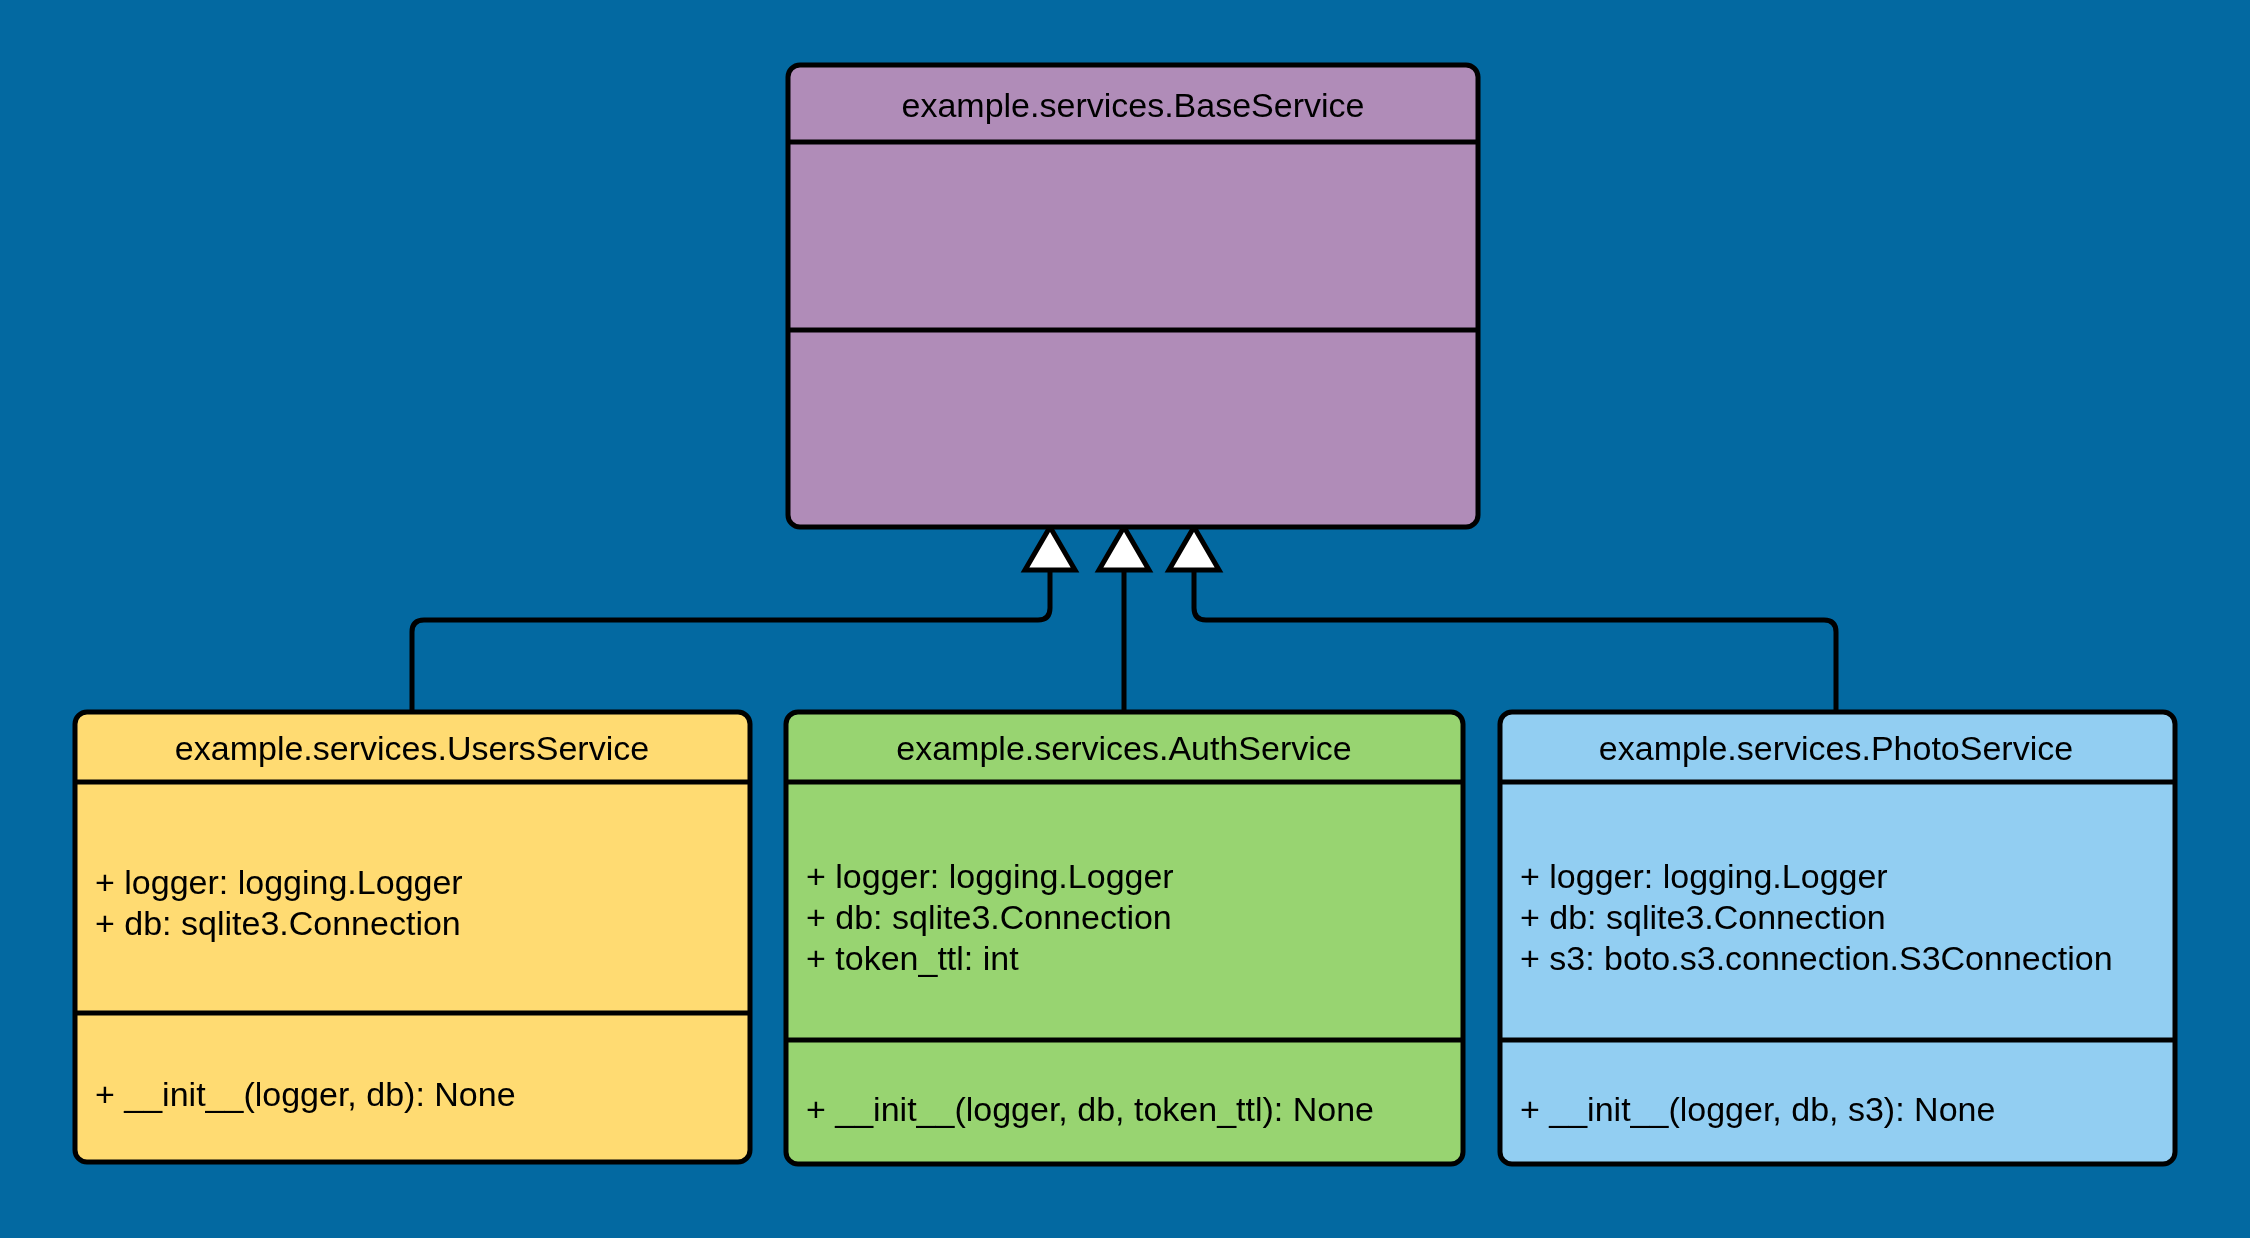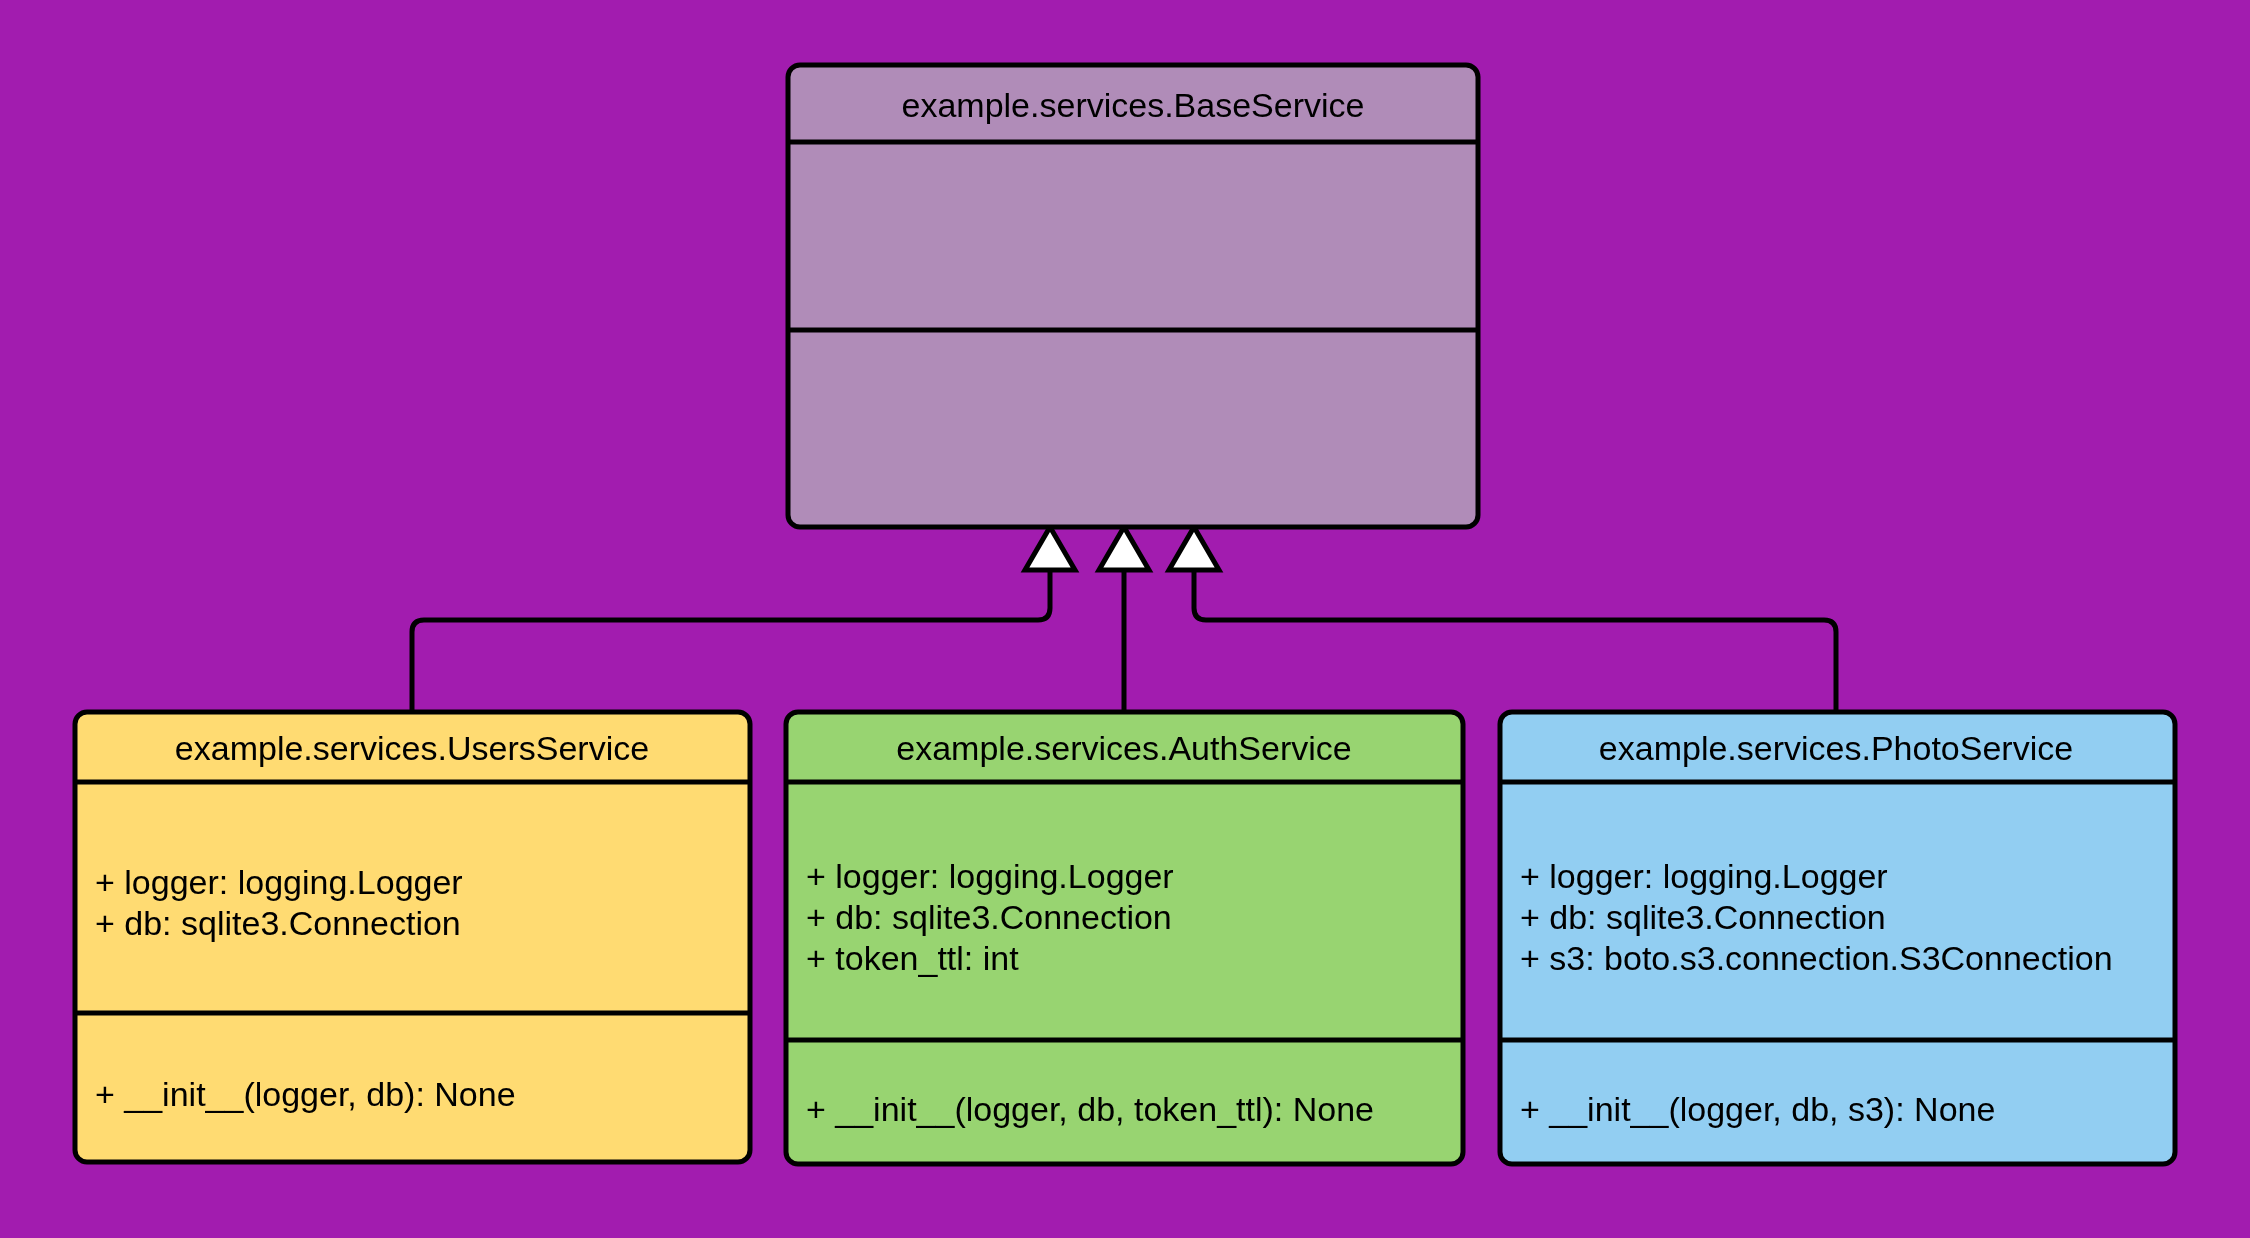--- a/index.html
+++ b/index.html
@@ -17,7 +17,7 @@
     position: relative;
     width: 2250px;
     height: 1238px;
-    background: #a21caf;
+    background: #0369a1;
   }
   svg.diagram-canvas {
     position: absolute;

